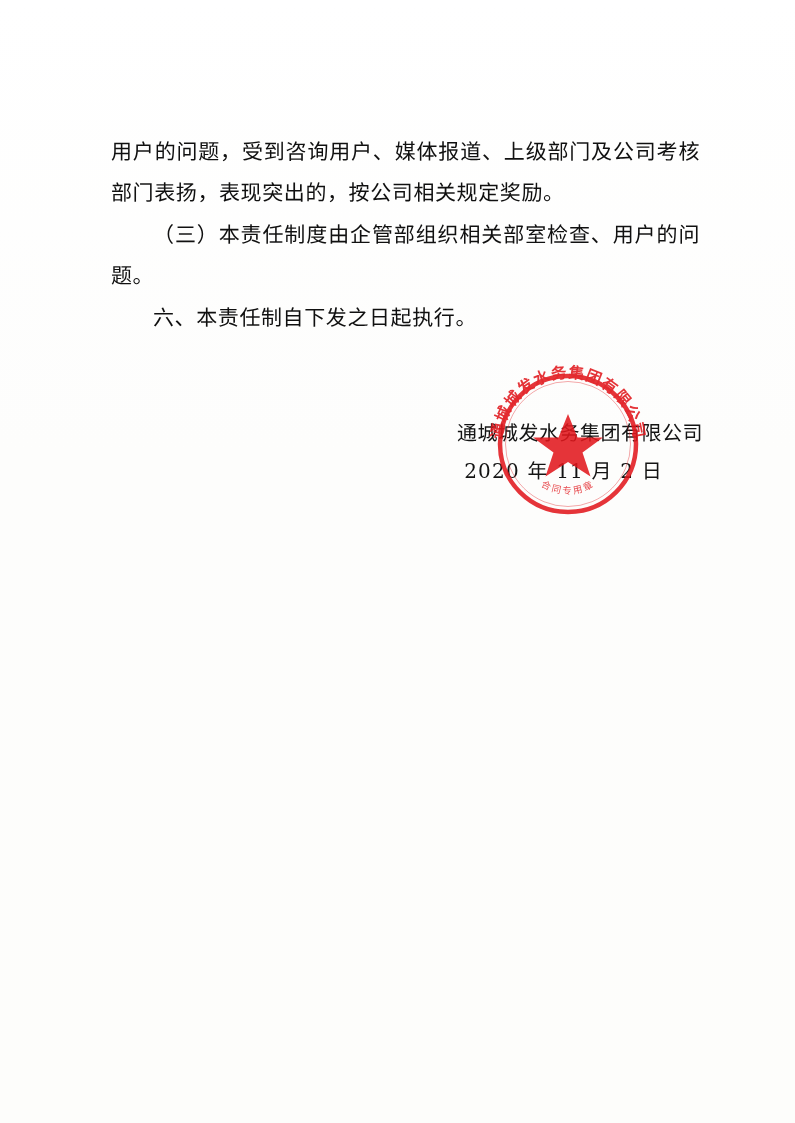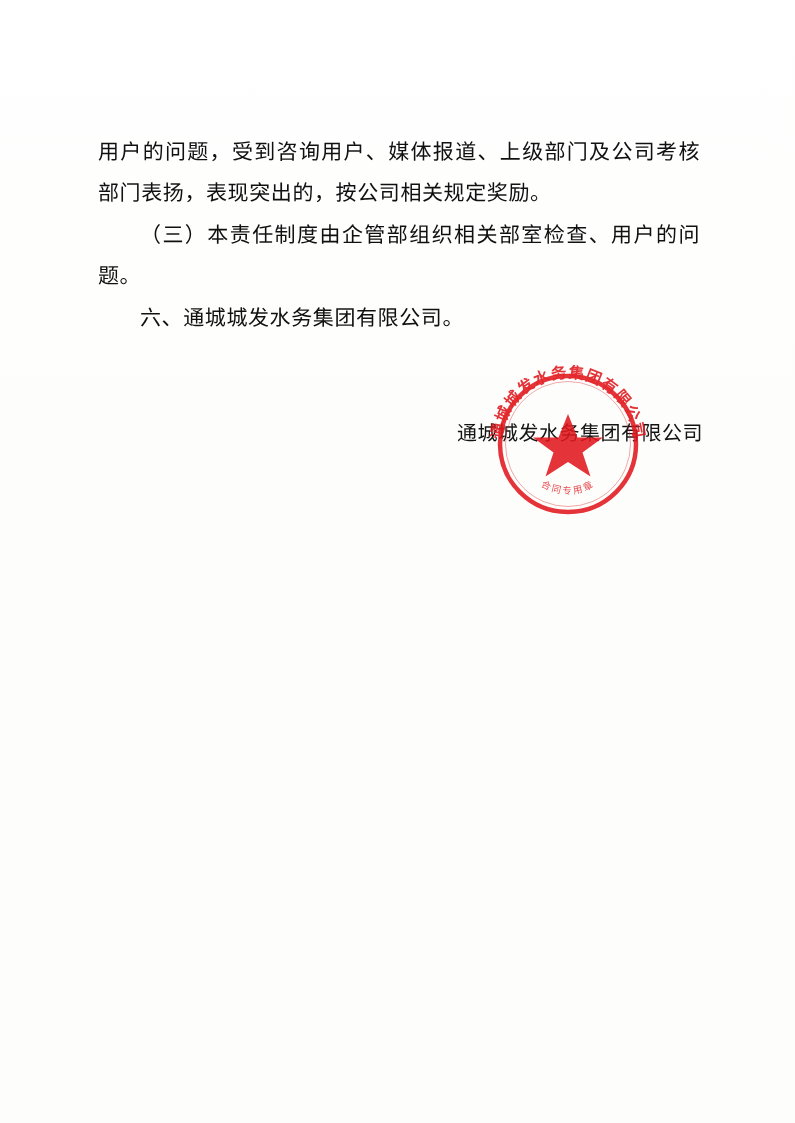--- a/index.html
+++ b/index.html
@@ -44,7 +44,7 @@
   }
 
   .para {
-    margin: 0 0 1px 0;
+    margin: 0 0 1px 13px;
     white-space: pre-wrap;
   }
 

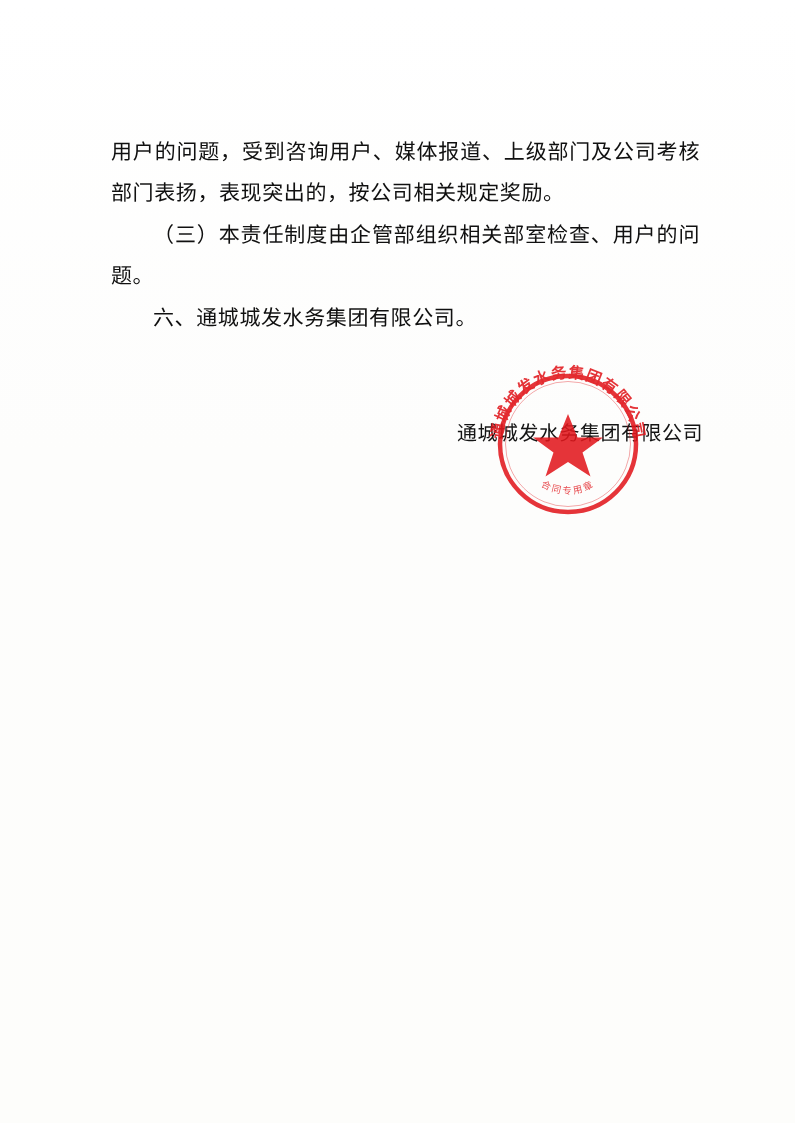--- a/index.html
+++ b/index.html
@@ -111,7 +111,7 @@
   <div class="body-text">
     <p class="para">用户的问题，受到咨询用户、媒体报道、上级部门及公司考核部门表扬，表现突出的，按公司相关规定奖励。</p>
     <p class="para indent">（三）本责任制度由企管部组织相关部室检查、用户的问题。</p>
-    <p class="para indent">六、通城城发水务集团有限公司。</p>
+    <p class="para indent">六、本责任制自下发之日起执行。</p>
   </div>
 
   <div class="signature-block">

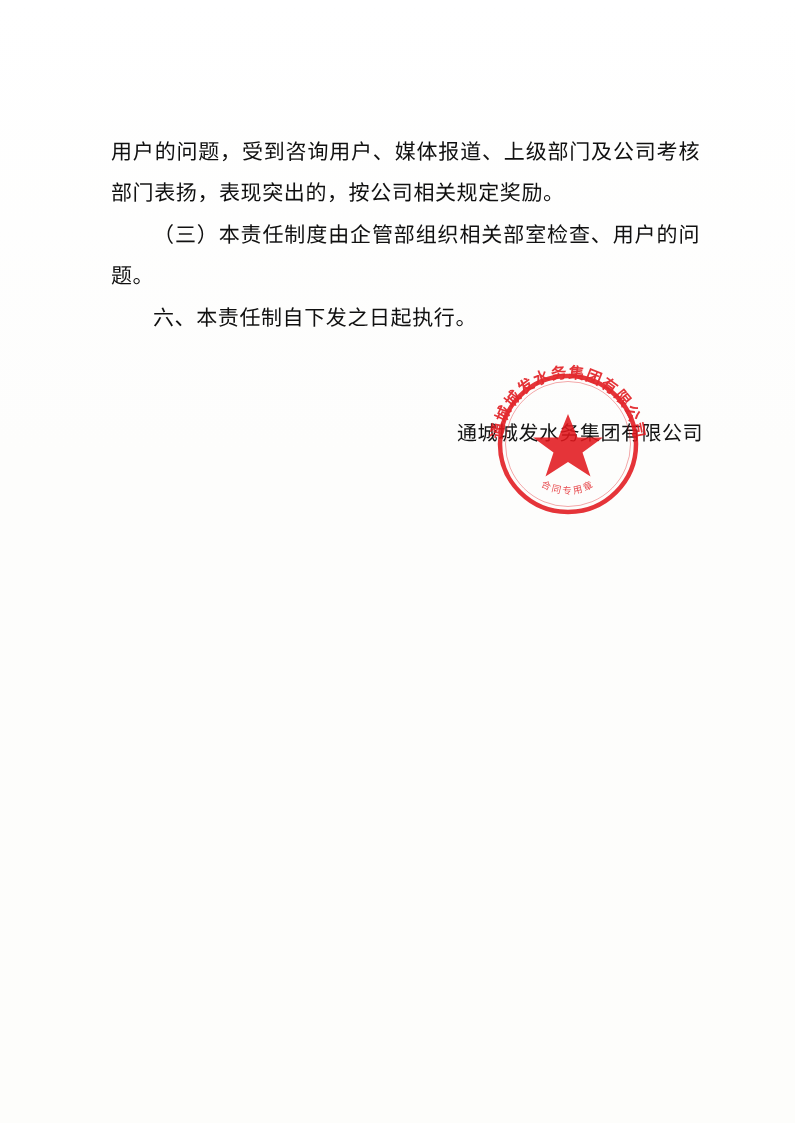--- a/index.html
+++ b/index.html
@@ -116,6 +116,7 @@
 
   <div class="signature-block">
     <div class="sig-line">通城城发水务集团有限公司</div>
+    <div class="sig-line sig-date">2020 年 11 月 2 日</div>
   </div>
 
   <div class="seal">

